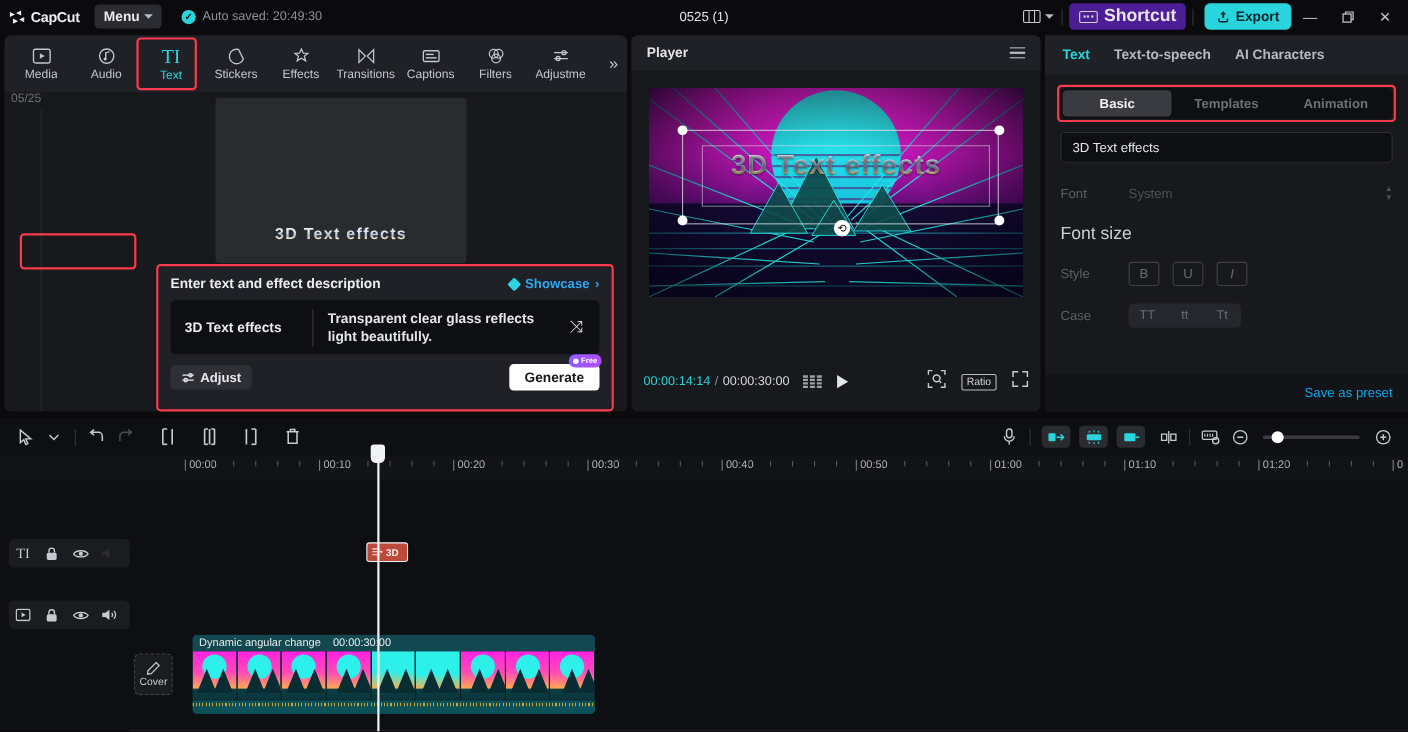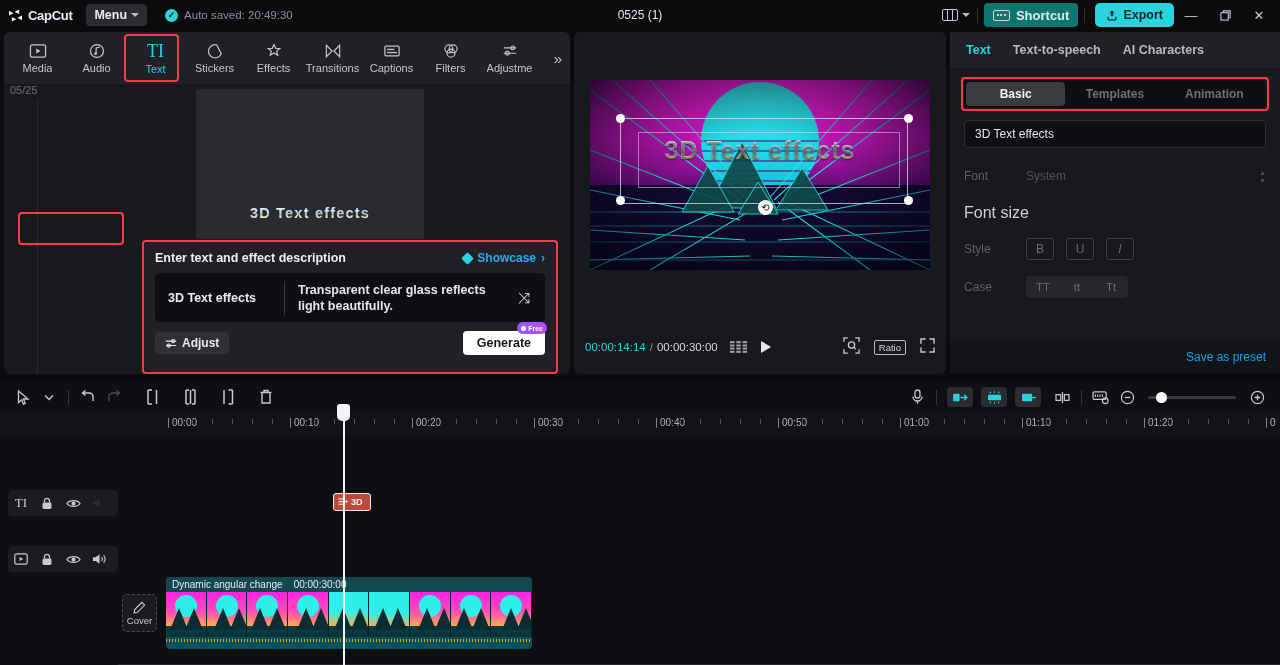--- a/index.html
+++ b/index.html
@@ -44,8 +44,8 @@
   .layout-icon:after { content:""; position:absolute; left:9px; top:0; bottom:0; width:1.4px; background:#c6c8cf; }
   .divider-v { width: 1px; height: 15px; background: #33343a; margin: 0 6px; }
   .shortcut-btn {
-    height: 24px; padding: 0 9px; border-radius: 4px; background: #0f766e;
-    display: flex; align-items: center; gap: 6px; font-size: 13px;
+    height: 24px; padding: 0 9px; border-radius: 4px; background: #4c1d95;
+    display: flex; align-items: center; gap: 6px; font-size: 16px;
     font-weight: bold; color: #e6e7ec; cursor: pointer; text-align: center;
   }
   .kbd-icon { width: 17px; height: 11px; border: 1.3px solid #d2d4da; border-radius: 2px; display:flex; align-items:center; justify-content:center; gap:1.5px;}

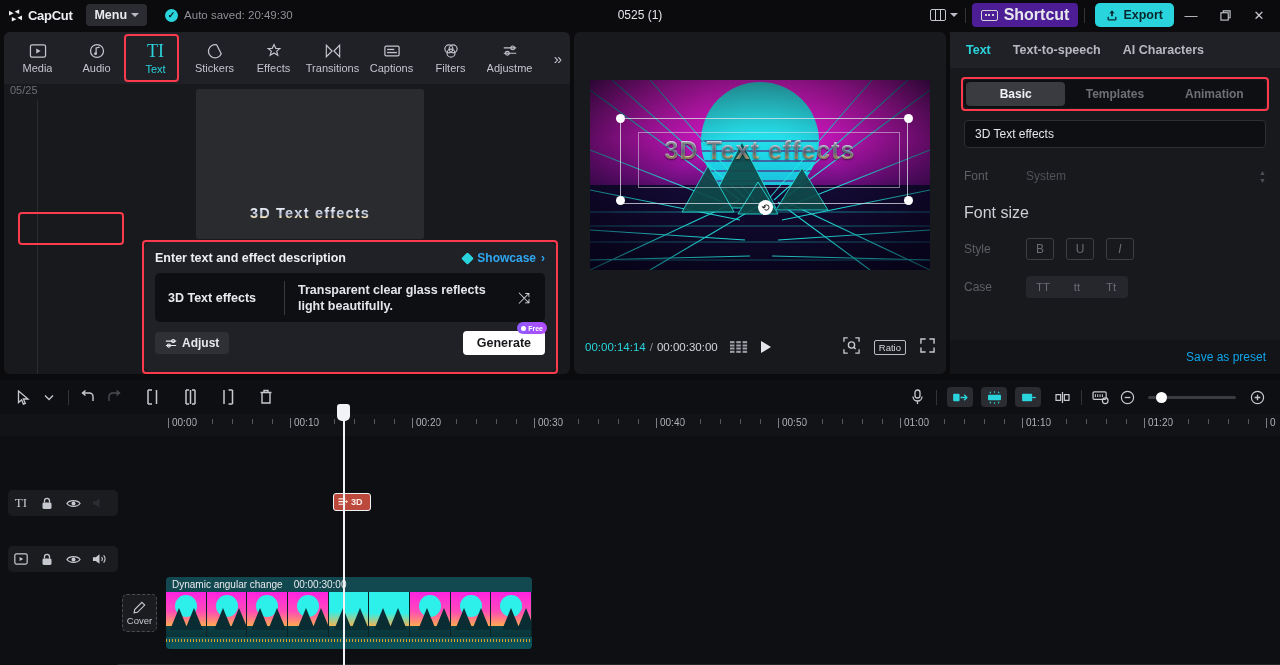--- a/index.html
+++ b/index.html
@@ -465,6 +465,14 @@
   </div>
 
   <div class="player">
+    <div class="player-head">
+      <span class="player-title">Player</span>
+      <span class="hamburger">
+          <i></i>
+          <i></i>
+          <i></i>
+        </span>
+    </div>
 
     <div class="stage">
       <div class="scene">

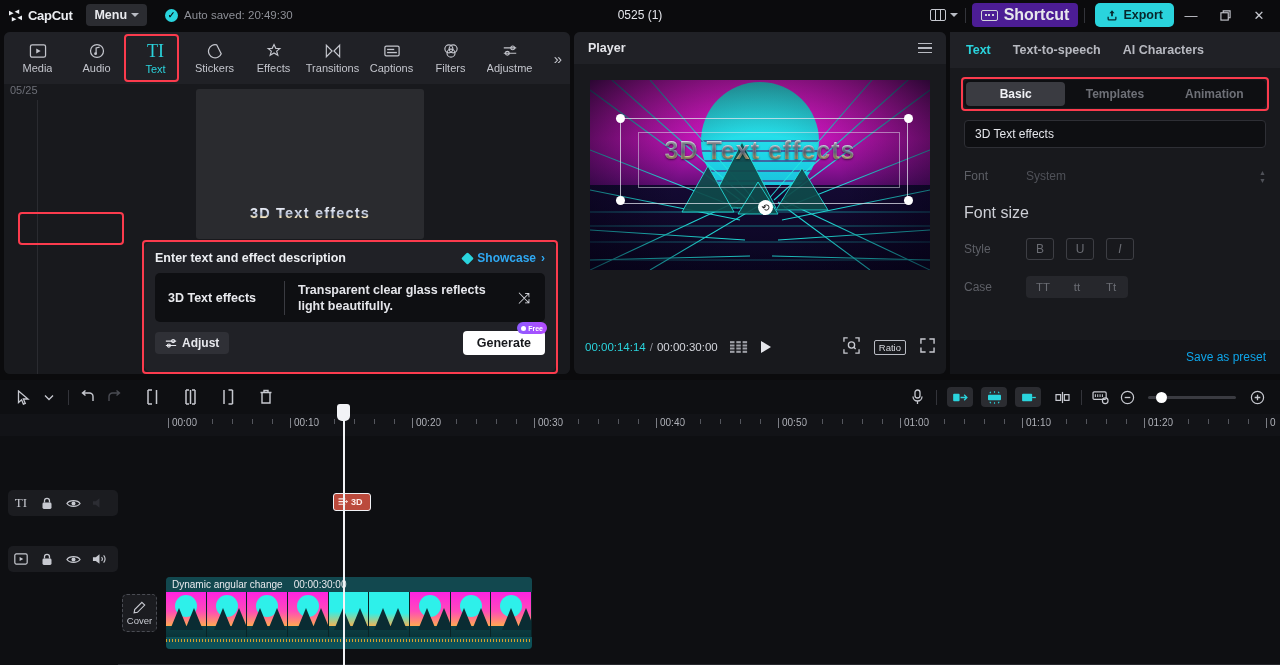--- a/index.html
+++ b/index.html
@@ -851,7 +851,7 @@
         <span class="tc-label">3D</span>
       </div>
 
-      <div class="video-clip" style="left:166px; top:141px; width:366px; height:72px;">
+      <div class="video-clip" style="left:175px; top:141px; width:366px; height:72px;">
         <div class="vc-head">
           <span class="vc-name">Dynamic angular change</span>
           <span class="vc-dur">00:00:30:00</span>

